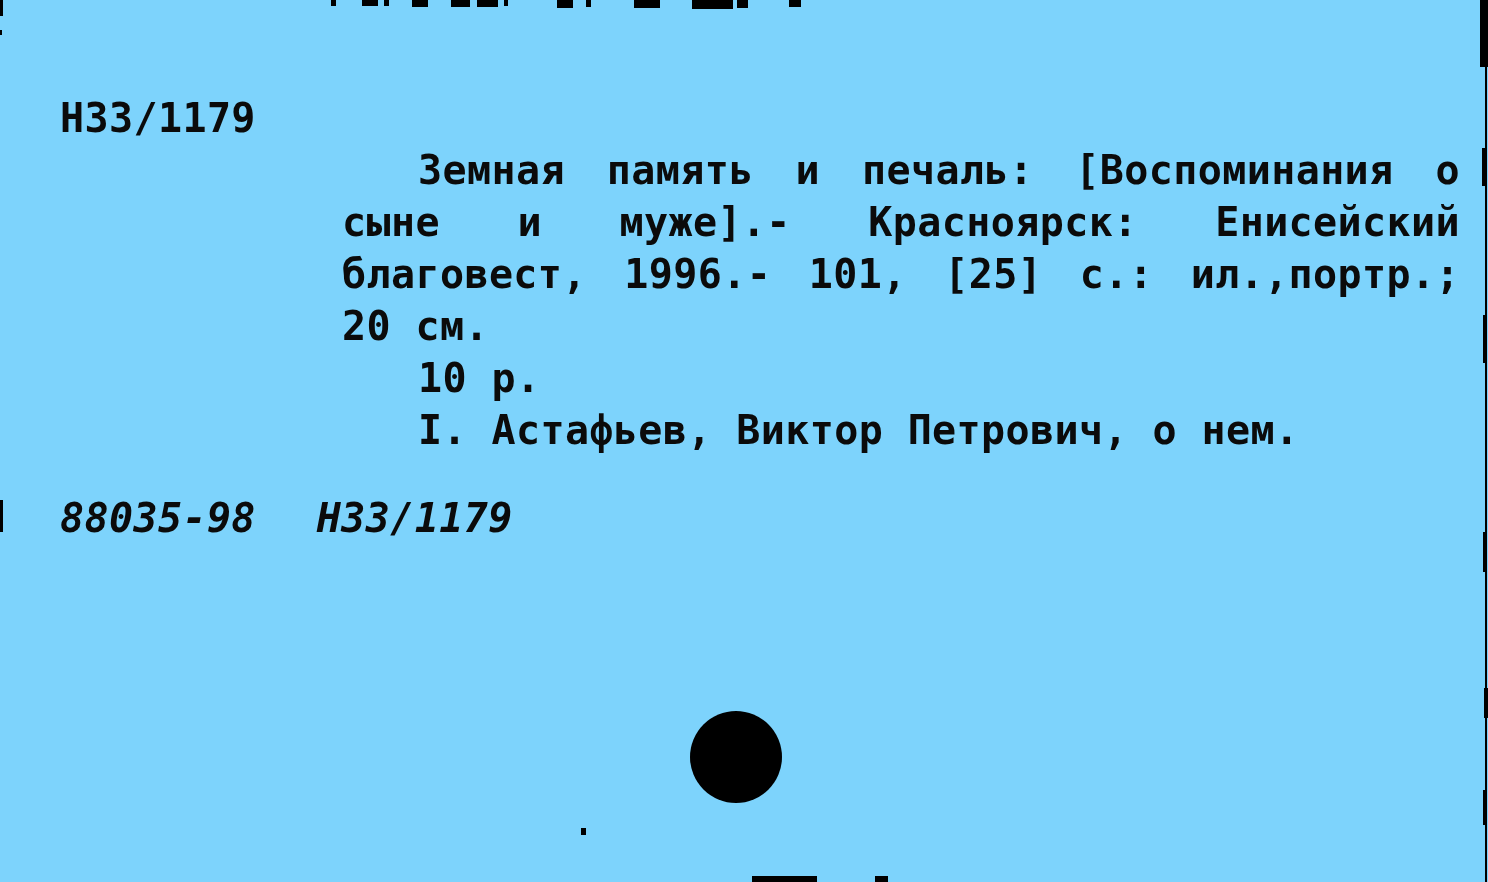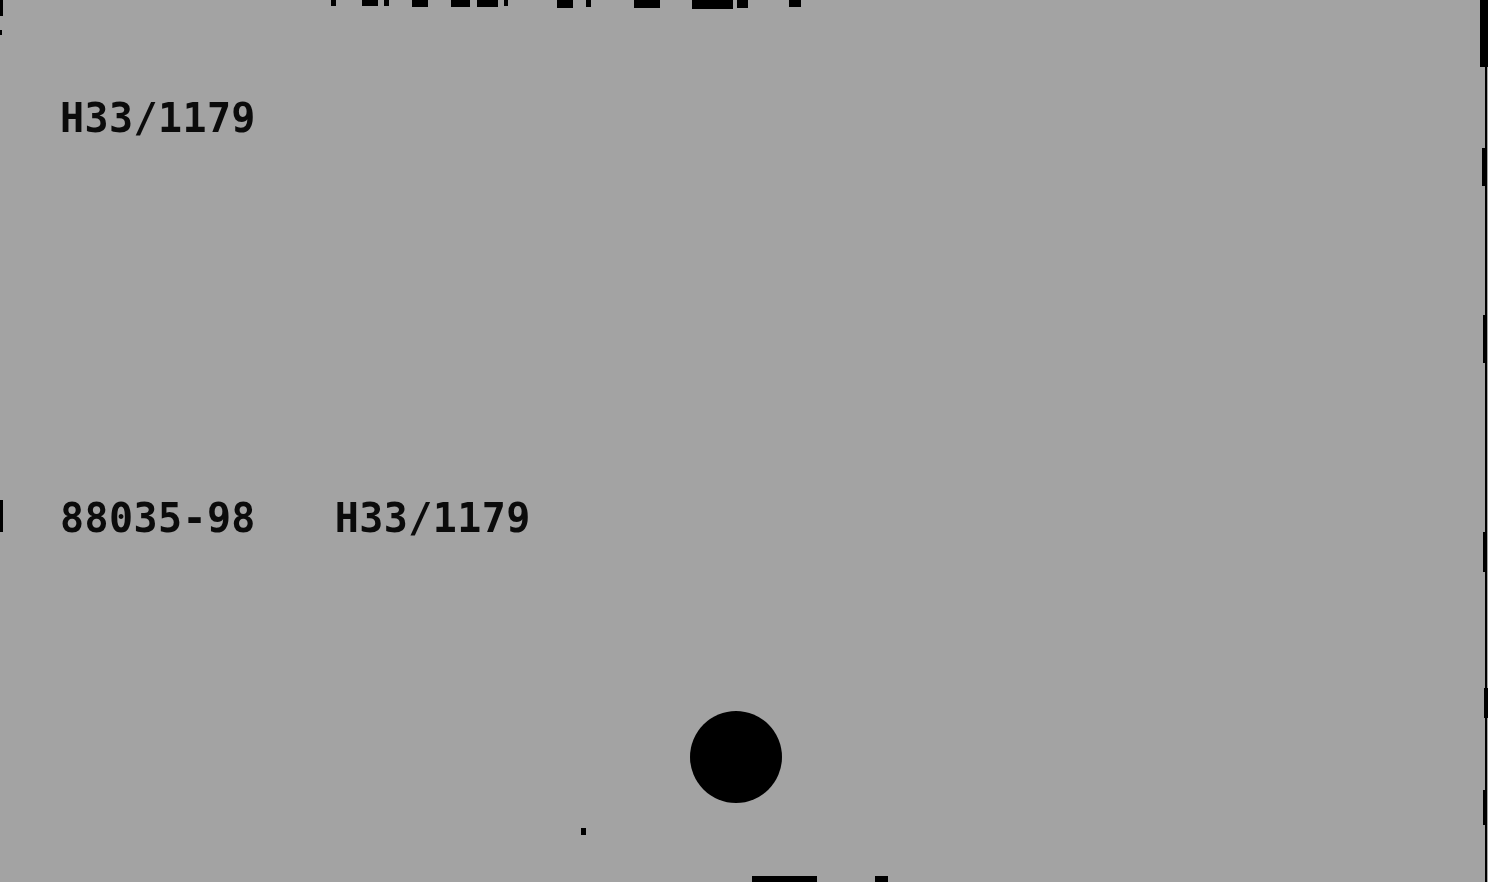--- a/index.html
+++ b/index.html
@@ -75,7 +75,7 @@
 </head>
 <body>
 
-<div class="card" style="background: #a3a3a3; color: rgb(11, 11, 11);">
+<div class="card" style="background: #7dd3fc; color: rgb(11, 11, 11);">
 
   <div class="text-block">
 

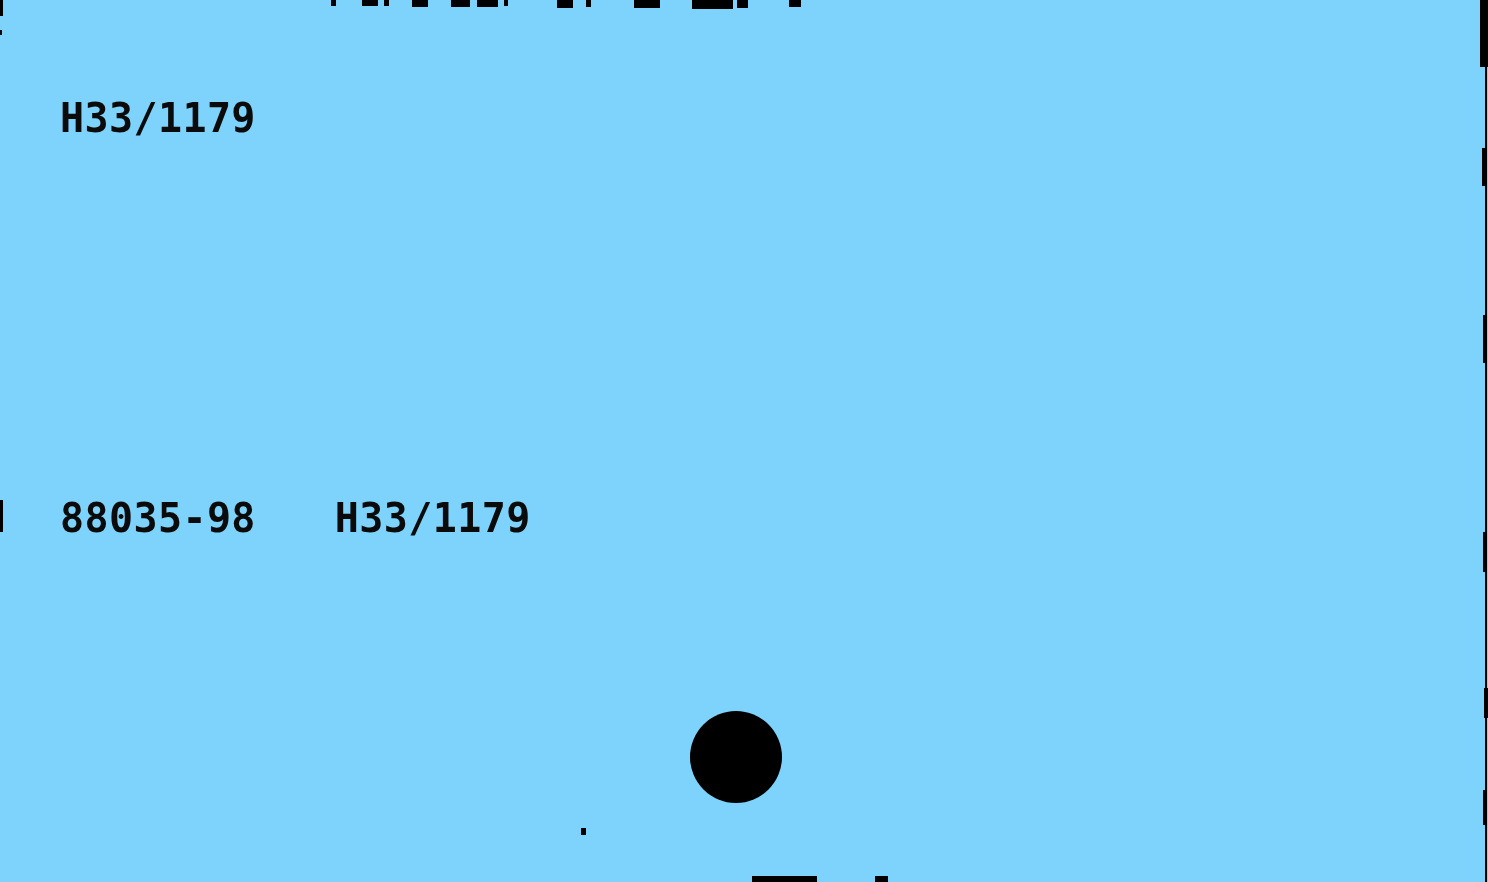--- a/index.html
+++ b/index.html
@@ -83,6 +83,14 @@
       <span class="call-number">Н33/1179</span>
     </div>
 
+    <div class="body-lines">
+      <div class="line-justify line-indent">Земная память и печаль: [Воспоминания о</div>
+      <div class="line-justify">сыне и муже].- Красноярск: Енисейский</div>
+      <div class="line-justify">благовест, 1996.- 101, [25] с.: ил.,портр.;</div>
+      <div>20 см.</div>
+      <div class="pad-indent">10 р.</div>
+      <div class="pad-indent">I. Астафьев, Виктор Петрович, о нем.</div>
+    </div>
 
   </div>
 

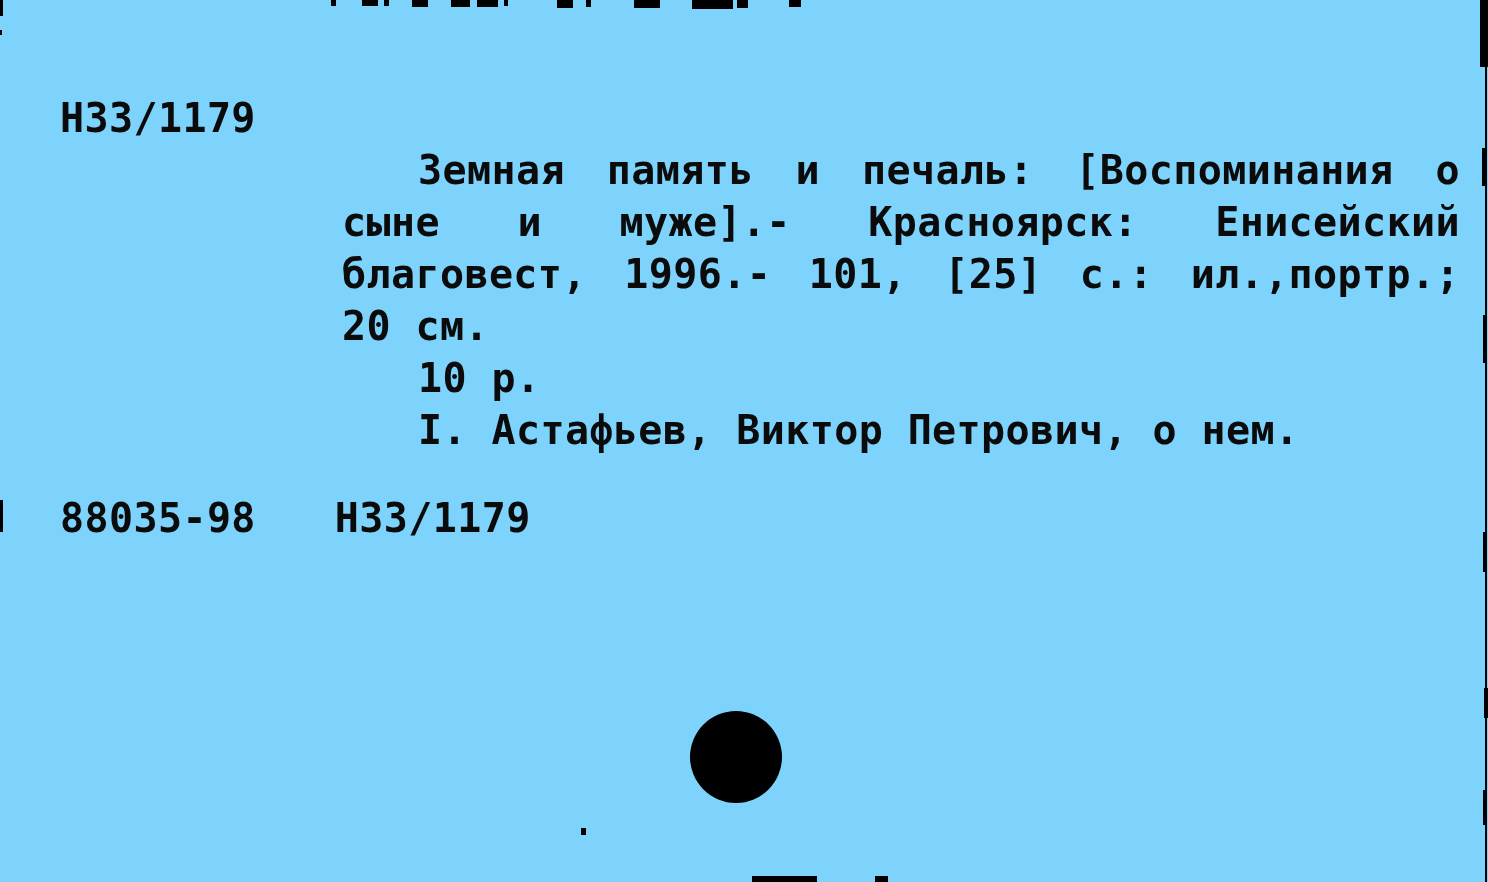--- a/index.html
+++ b/index.html
@@ -56,10 +56,11 @@
     left: 60px;
     top: 492px;
     display: flex;
-    gap: 79px;
+    gap: 61px;
     font-size: 40px;
     line-height: 52px;
     letter-spacing: 0.4px;
+    font-style: italic;
   }
   
   .scan-mark {

